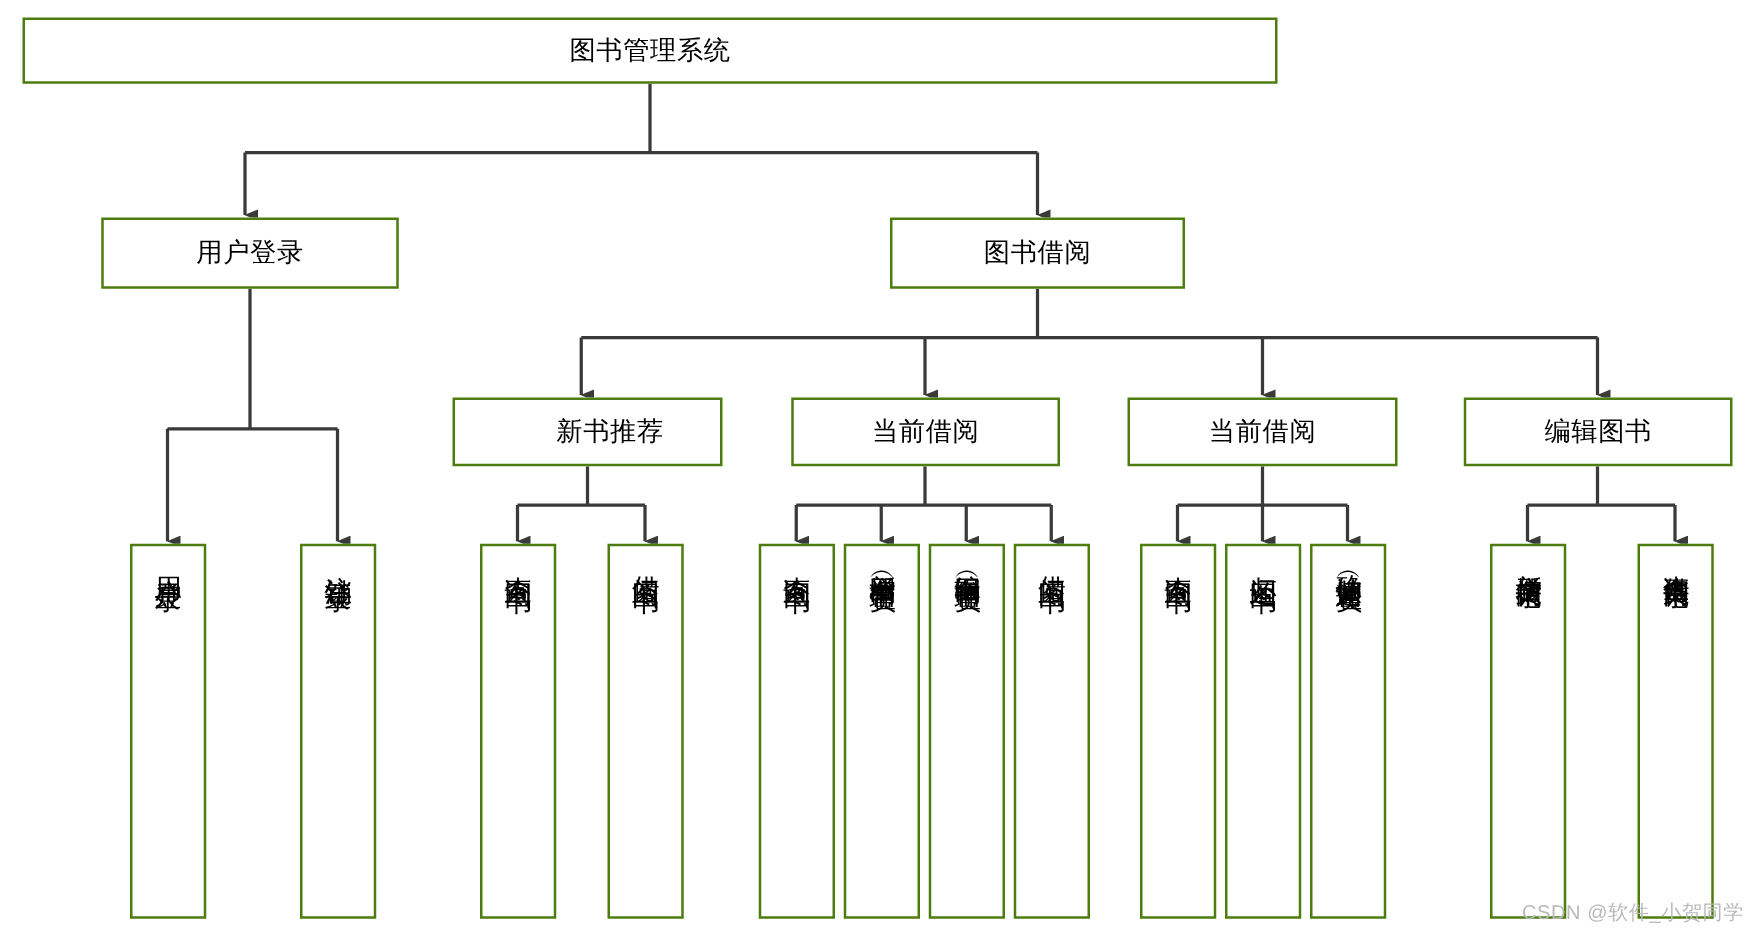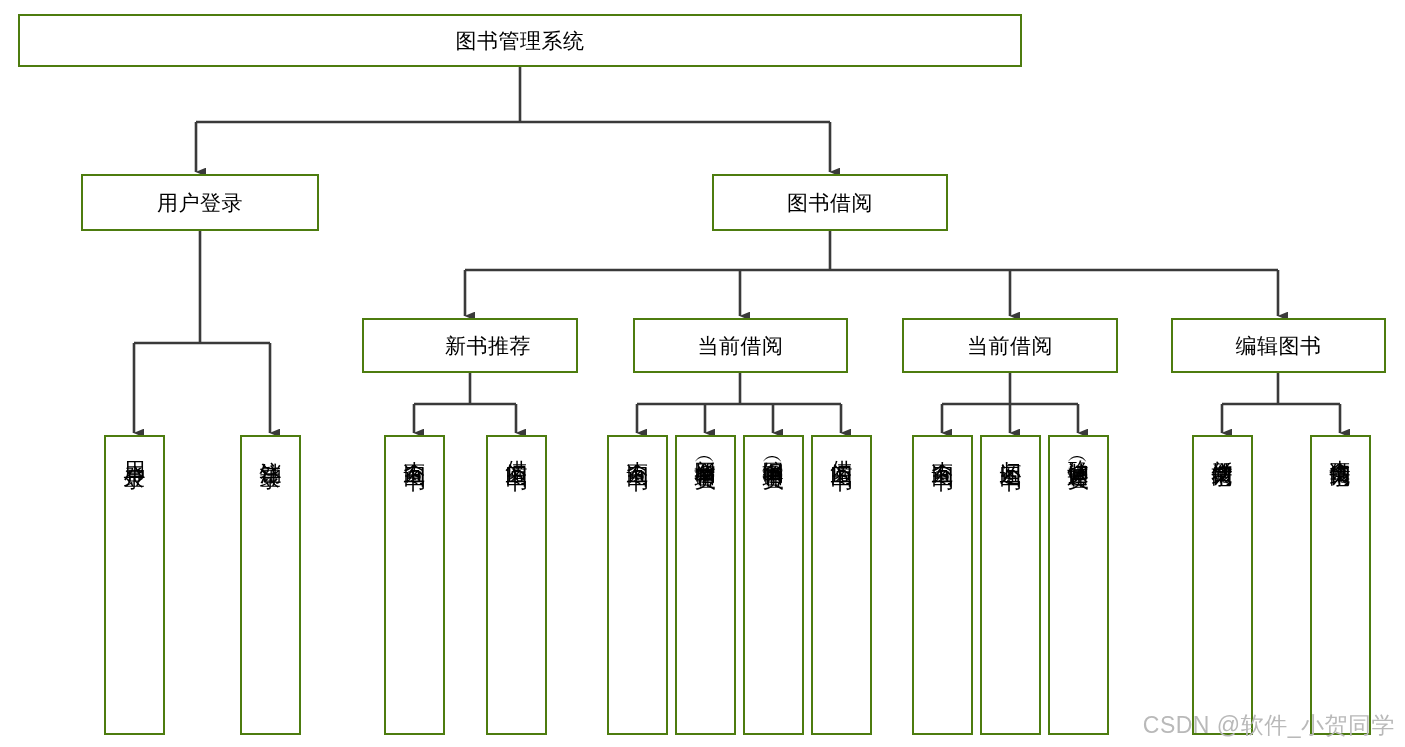--- a/index.html
+++ b/index.html
@@ -66,7 +66,7 @@
     position: absolute;
     right: 10px;
     bottom: 6px;
-    font-size: 23px;
+    font-size: 16px;
     color: #b9b9b9;
     letter-spacing: 0.5px;
     white-space: nowrap;

